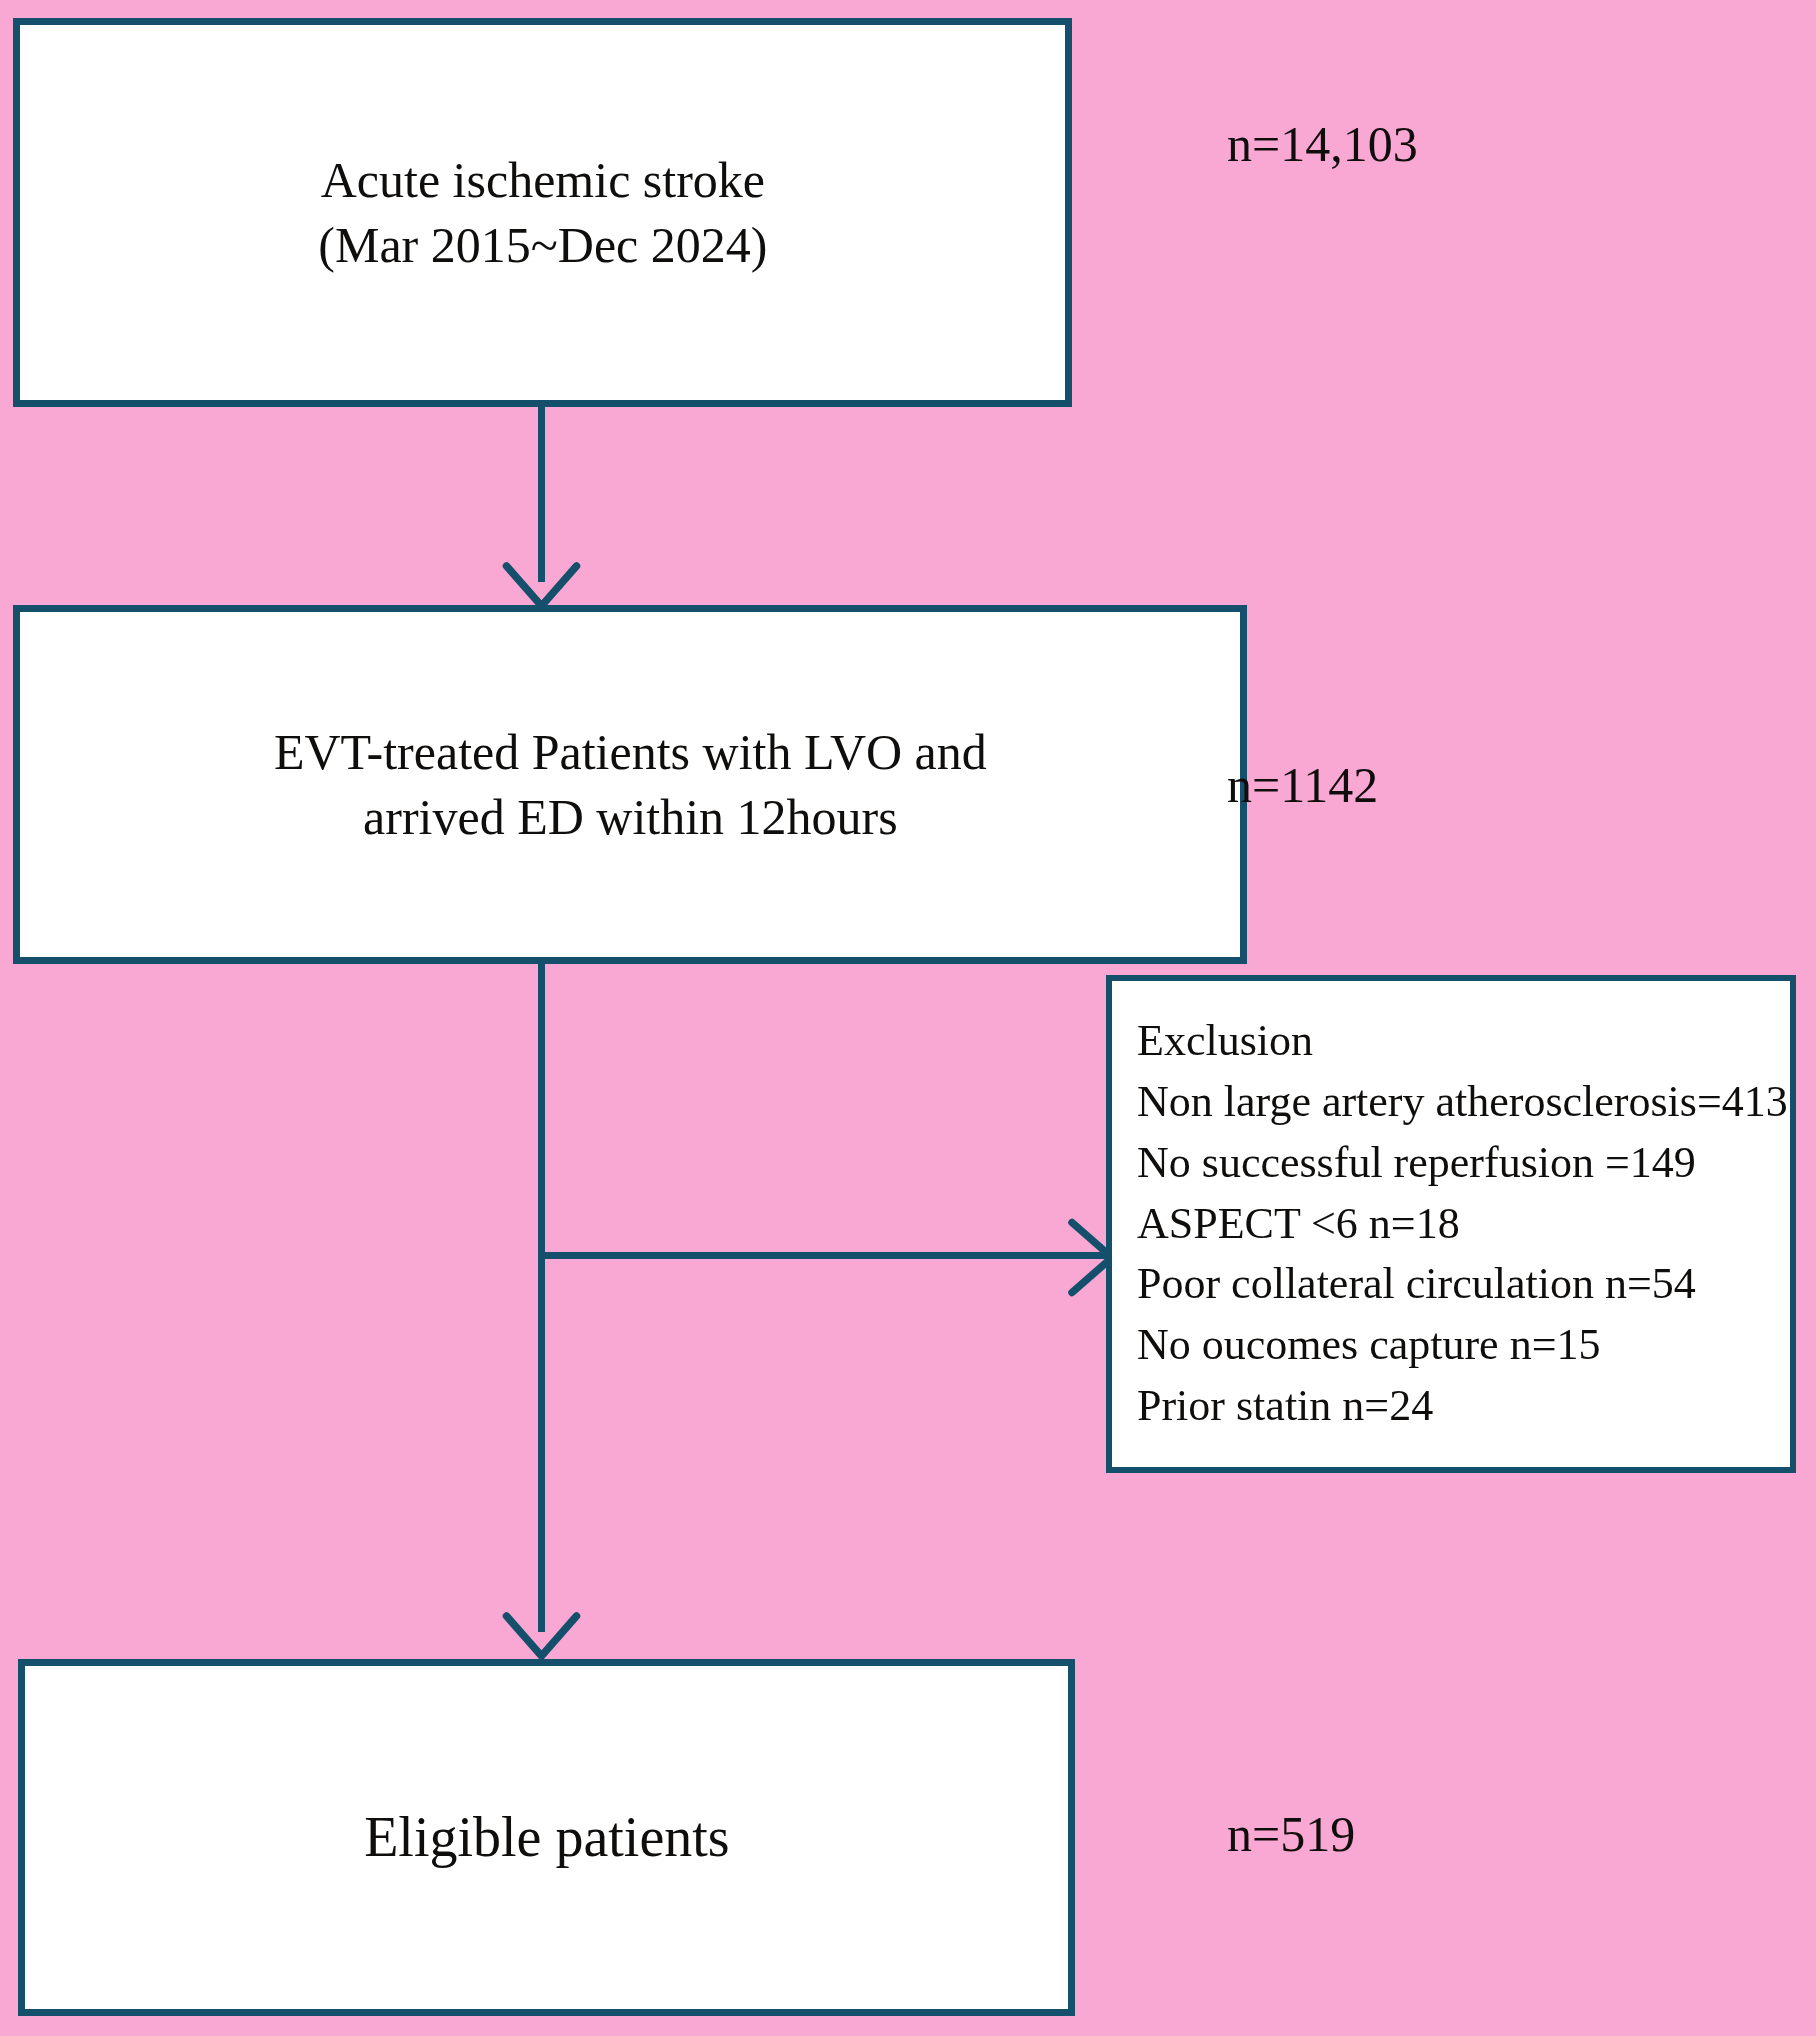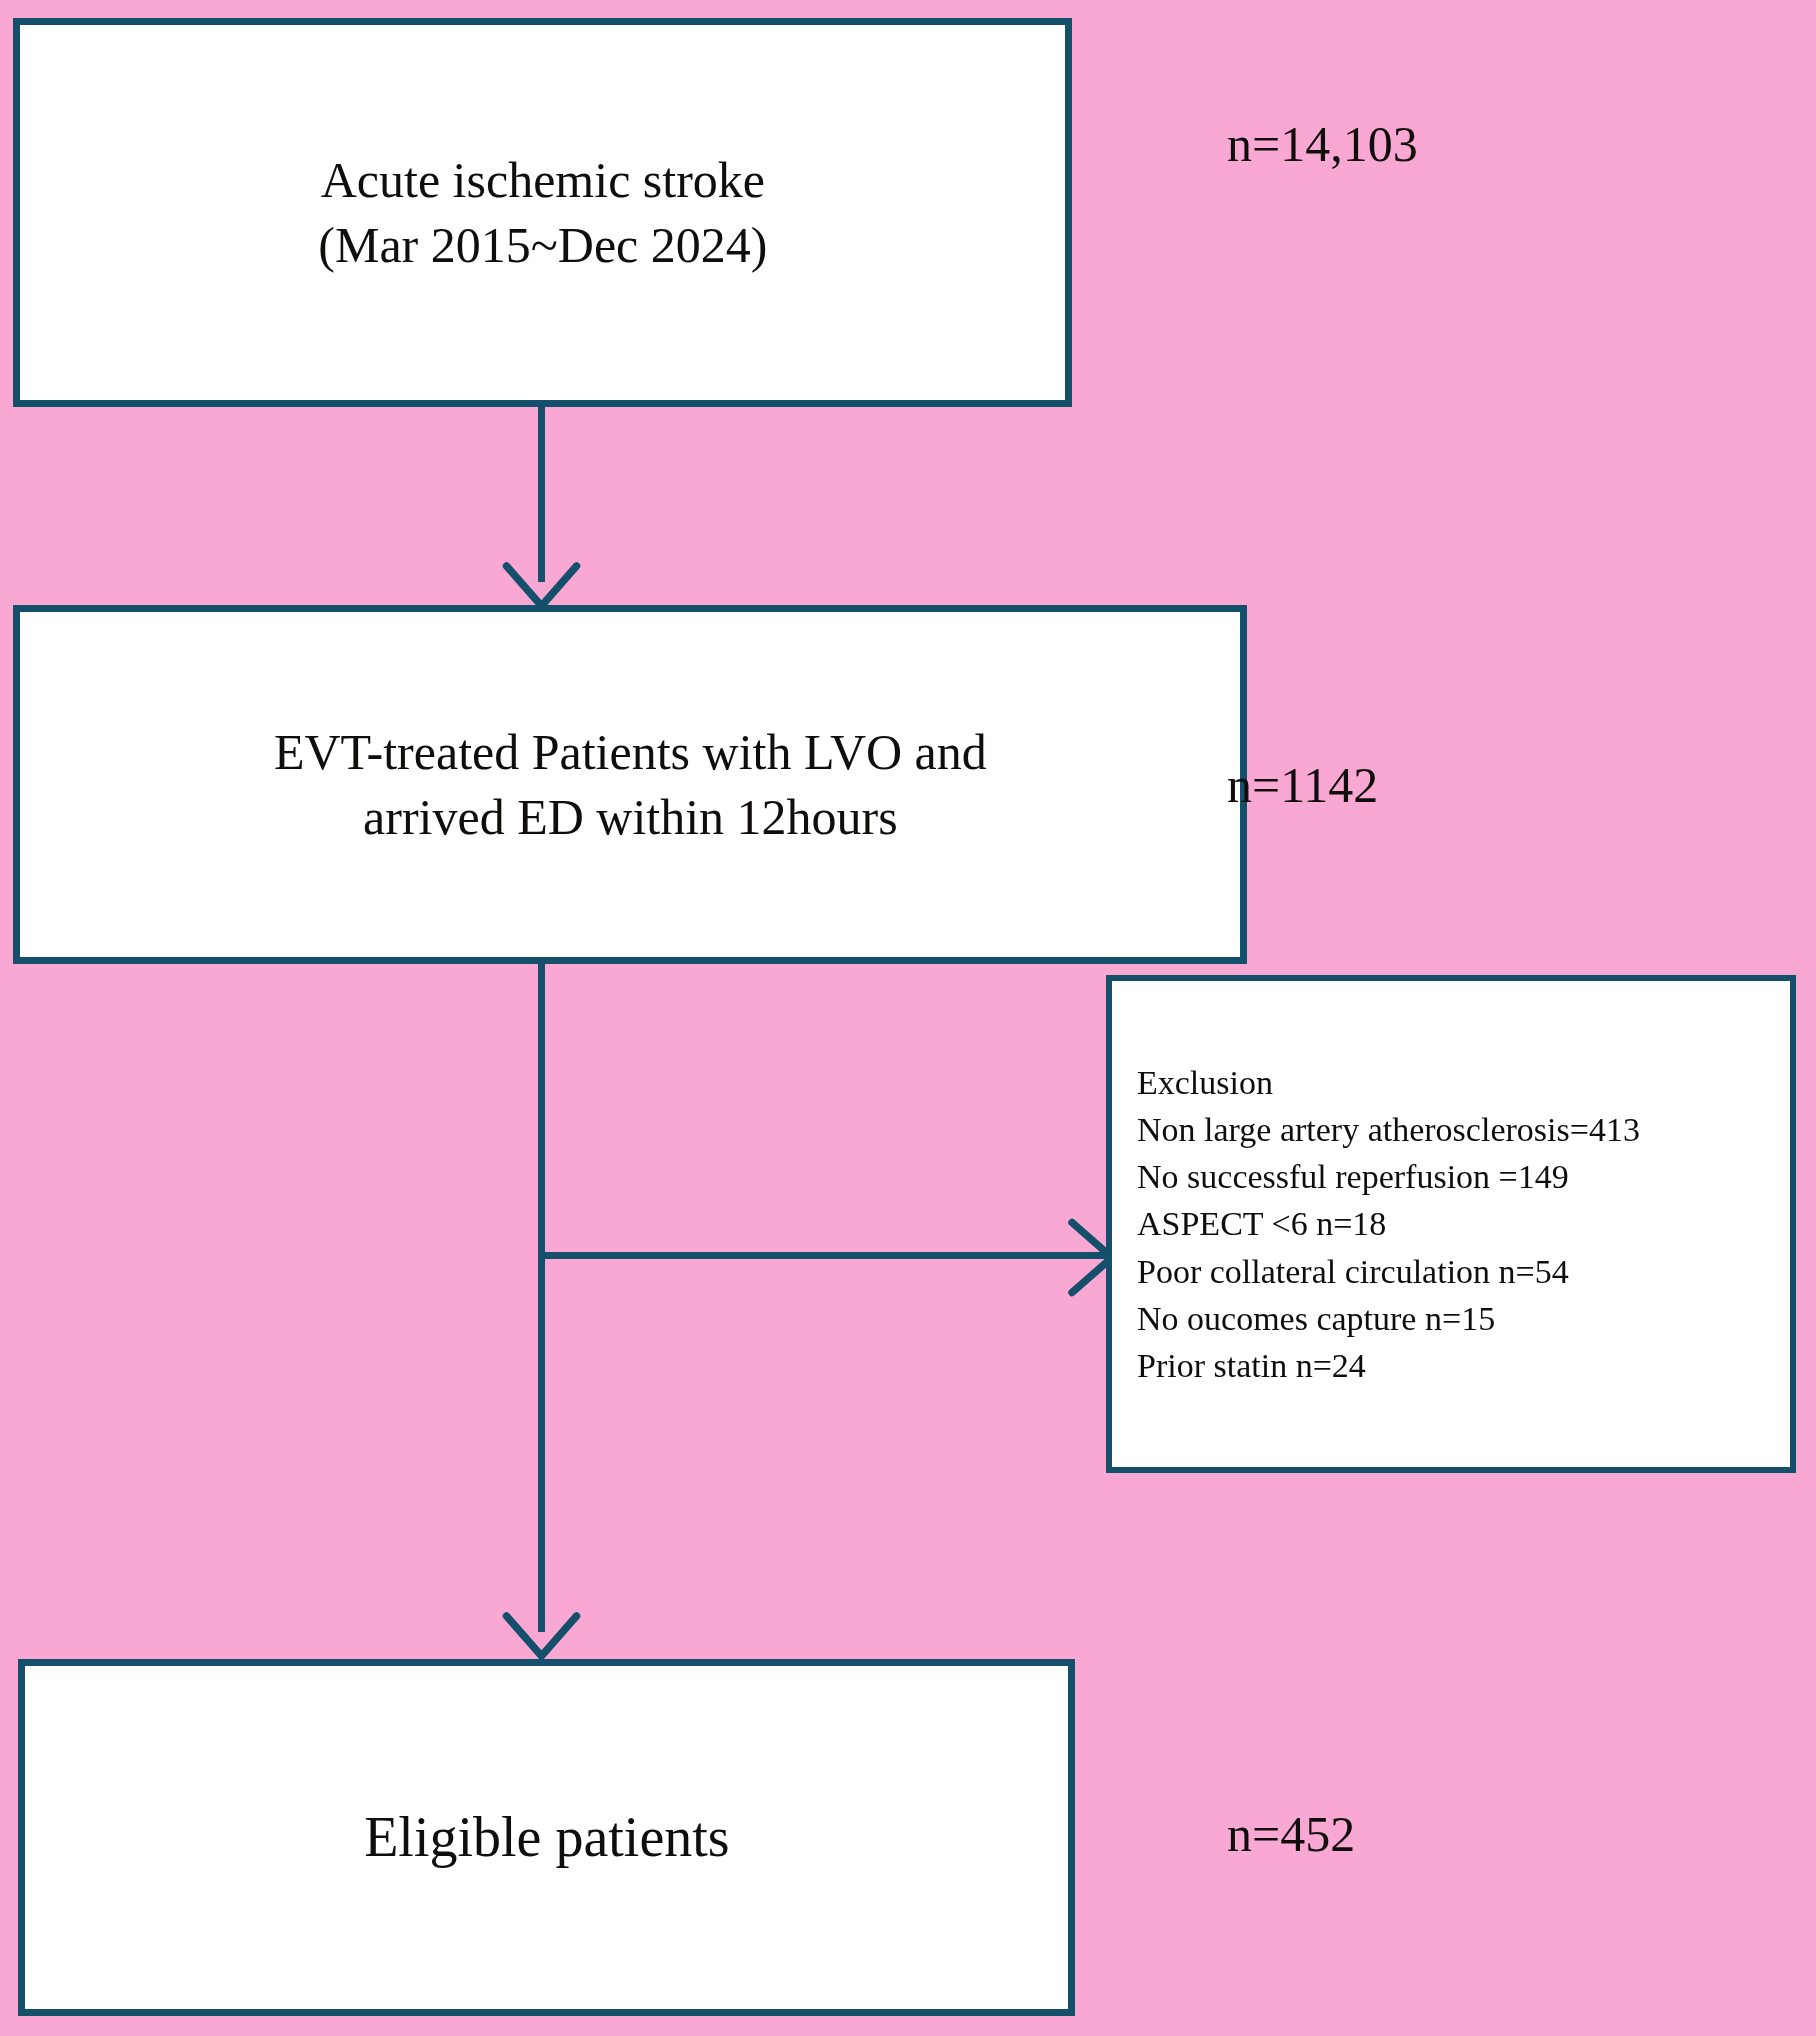--- a/index.html
+++ b/index.html
@@ -65,7 +65,7 @@
     text-align: left;
   }
   #box-exclusion .excl-line {
-    font-size: 34px;
+    font-size: 44px;
     line-height: 1.385;
     color: #100E0C;
     white-space: pre;

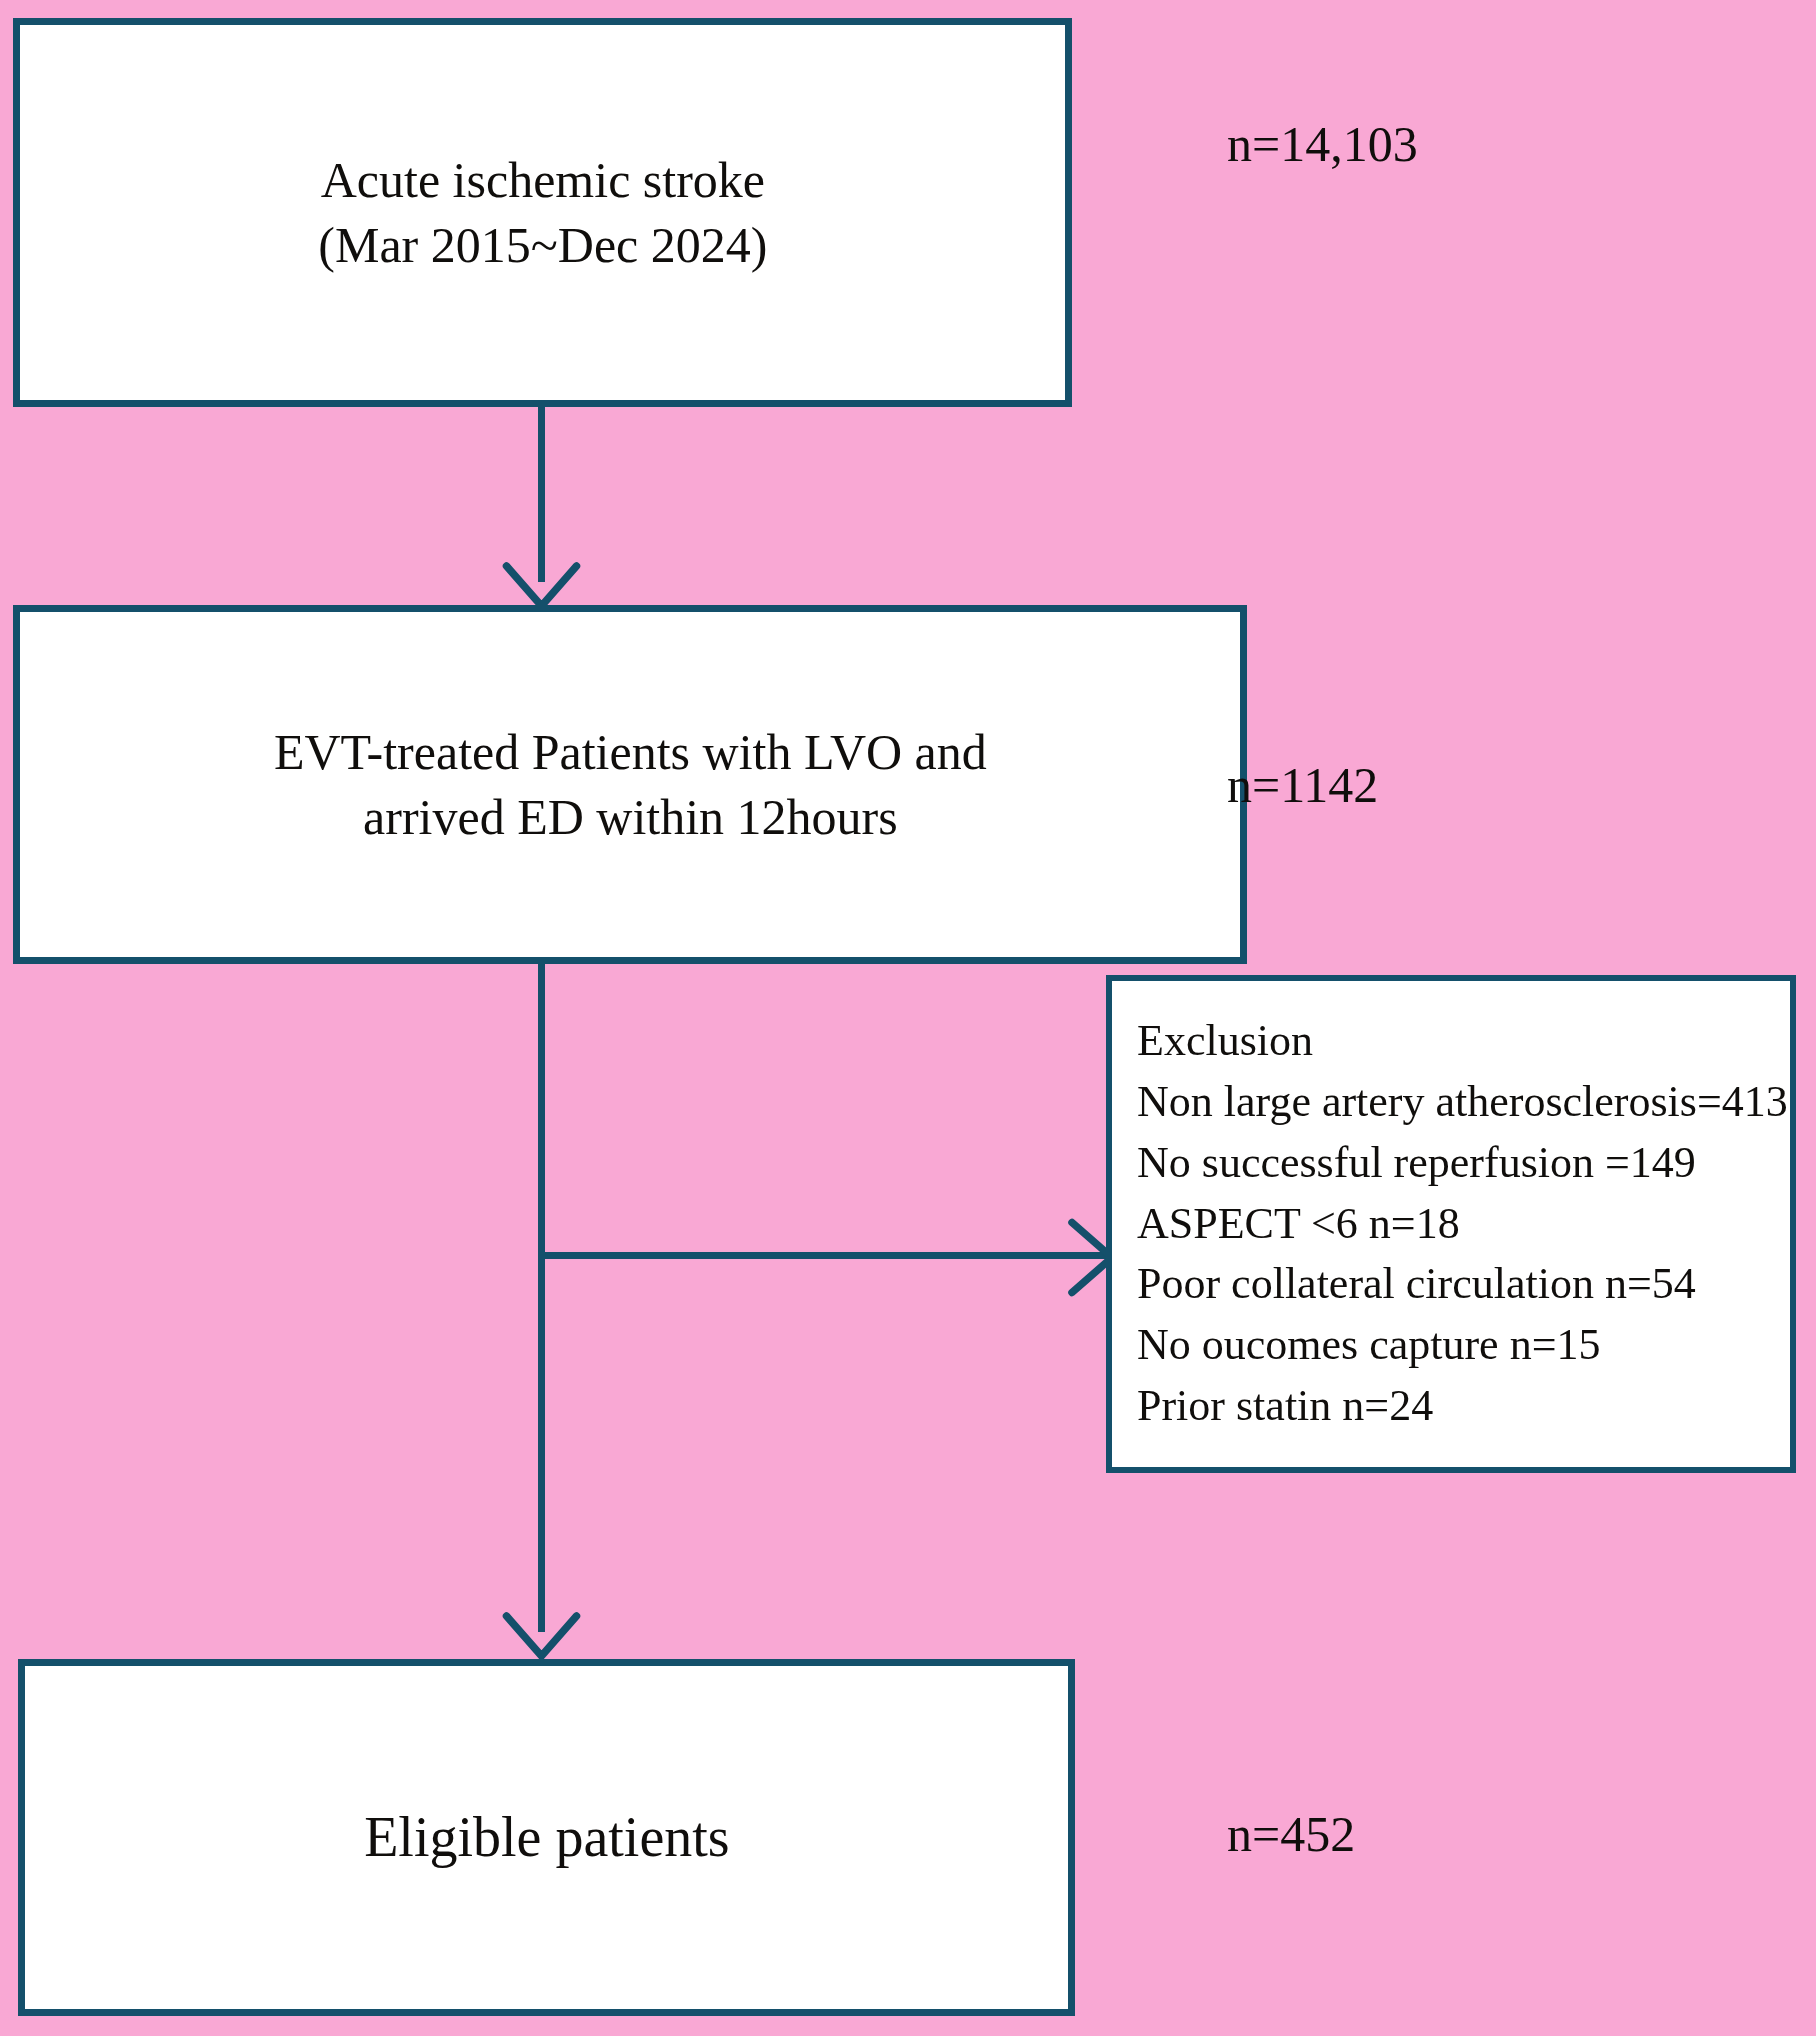--- a/index.html
+++ b/index.html
@@ -152,7 +152,7 @@
   <div class="node" id="box-final">
     <div class="node-text">Eligible patients</div>
   </div>
-  <div class="count-label" id="count-final">n=452</div>
+  <div class="count-label" id="count-final">n=519</div>
 
 </div>
 

